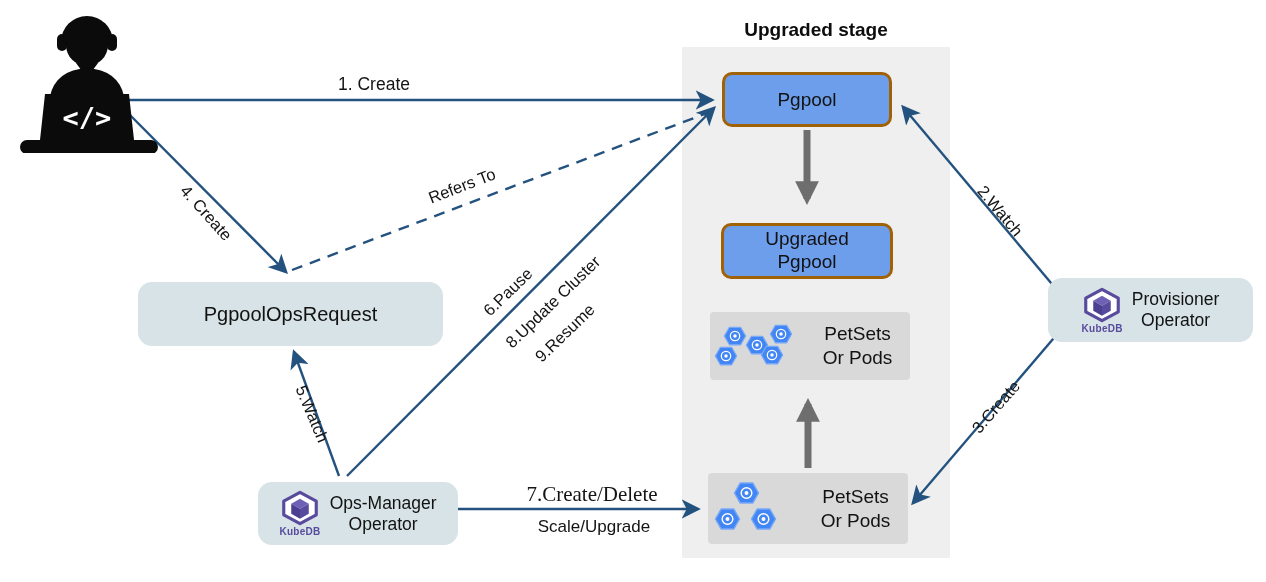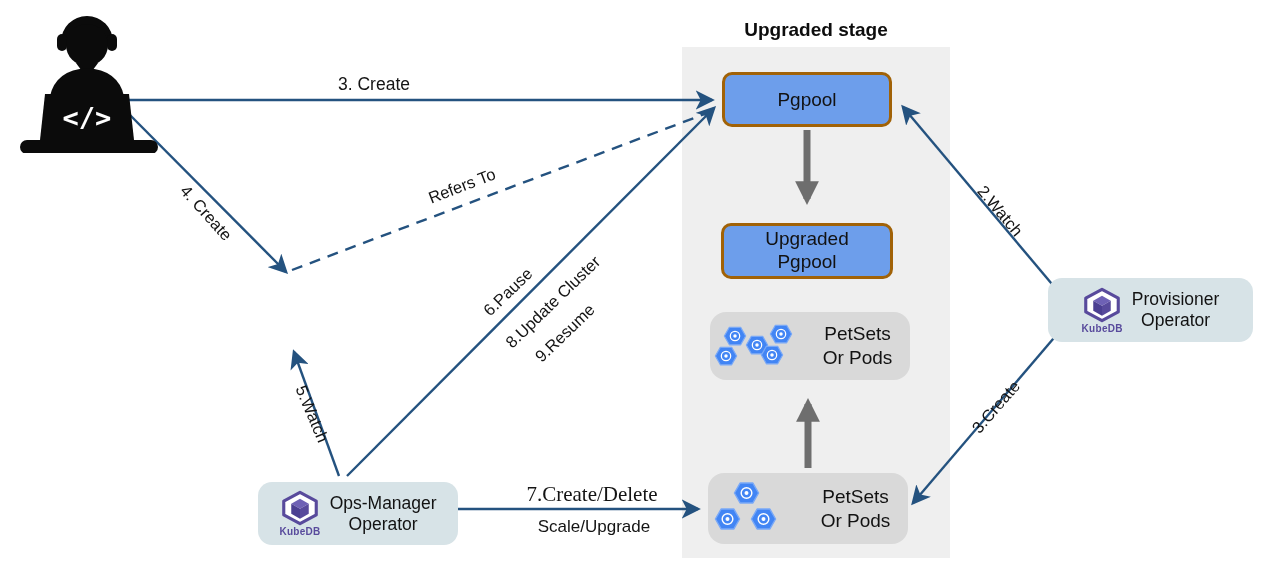--- a/index.html
+++ b/index.html
@@ -168,7 +168,7 @@
     </span>
   </div>
 
-  <div class="label" style="left:374px;top:84px;transform:translate(-50%,-50%);font-size:17.5px;">3. Create</div>
+  <div class="label" style="left:374px;top:84px;transform:translate(-50%,-50%);font-size:17.5px;">1. Create</div>
   <div class="label" style="left:206px;top:213px;transform:translate(-50%,-50%) rotate(48deg);">4. Create</div>
   <div class="label" style="left:462px;top:186px;transform:translate(-50%,-50%) rotate(-21deg);">Refers To</div>
   <div class="label" style="left:508px;top:292px;transform:translate(-50%,-50%) rotate(-44deg);">6.Pause</div>

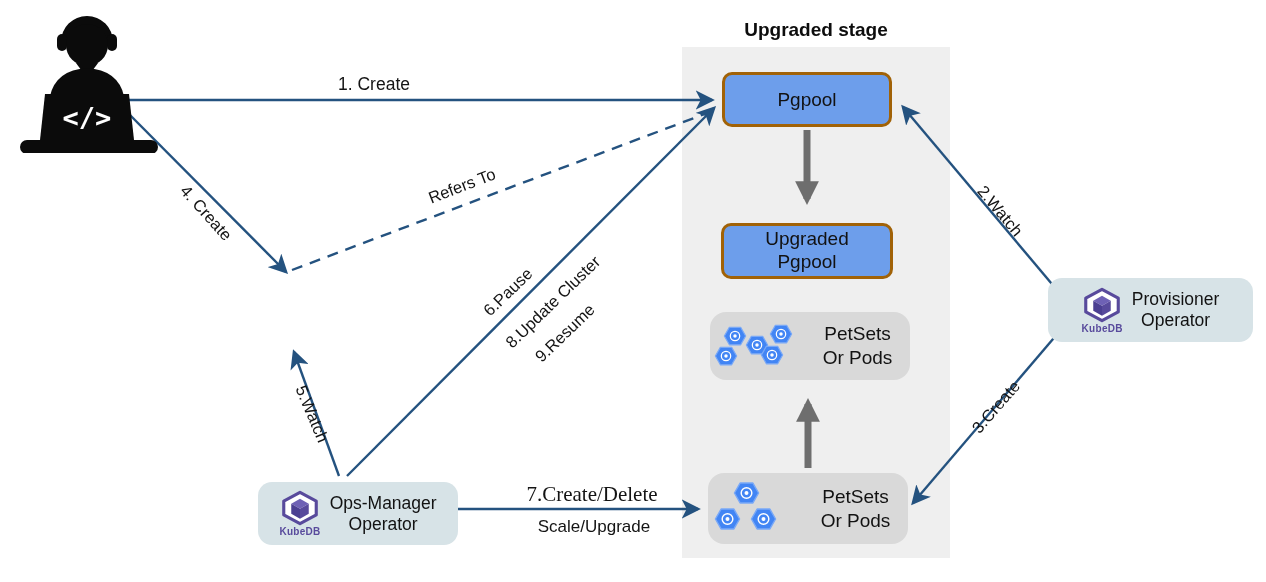--- a/index.html
+++ b/index.html
@@ -77,6 +77,9 @@
     </span>
   </div>
 
+  <div class="node teal" style="left:138px;top:282px;width:305px;height:64px;font-size:20px;">
+    <span>PgpoolOpsRequest</span>
+  </div>
 
   <div class="node teal op-box" style="left:258px;top:482px;width:200px;height:63px;">
     <span class="kubedb">

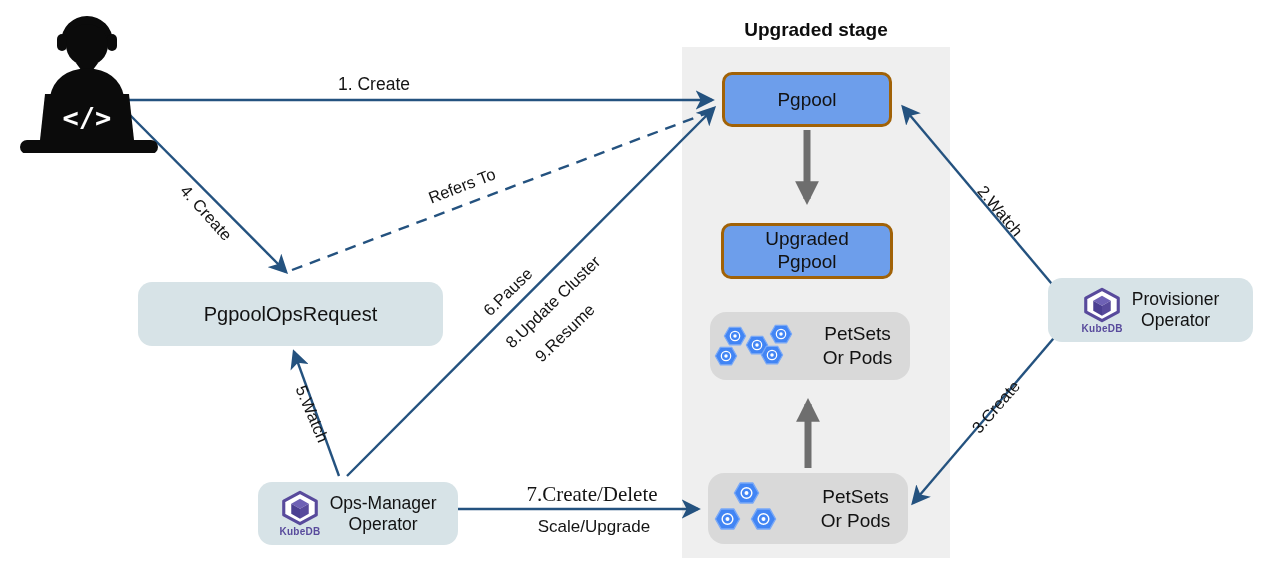--- a/index.html
+++ b/index.html
@@ -12,7 +12,7 @@
   .node{position:absolute;z-index:3;display:flex;align-items:center;justify-content:center;text-align:center;box-sizing:border-box;}
   .blue{background:#6d9eeb;border:3px solid #a16207;border-radius:10px;font-size:19px;}
   .teal{background:#d7e3e7;border-radius:14px;font-size:19px;}
-  .gray{background:#d9d9d9;border-radius:16px;font-size:19px;}
+  .gray{background:#d9d9d9;border-radius:4px;font-size:19px;}
   .two-line{line-height:1.2;}
   .label{position:absolute;z-index:4;white-space:nowrap;font-size:16.5px;color:#141414;}
   .panel-title{position:absolute;z-index:4;font-weight:bold;font-size:19px;color:#0d0d0d;white-space:nowrap;transform:translate(-50%,-50%);}

